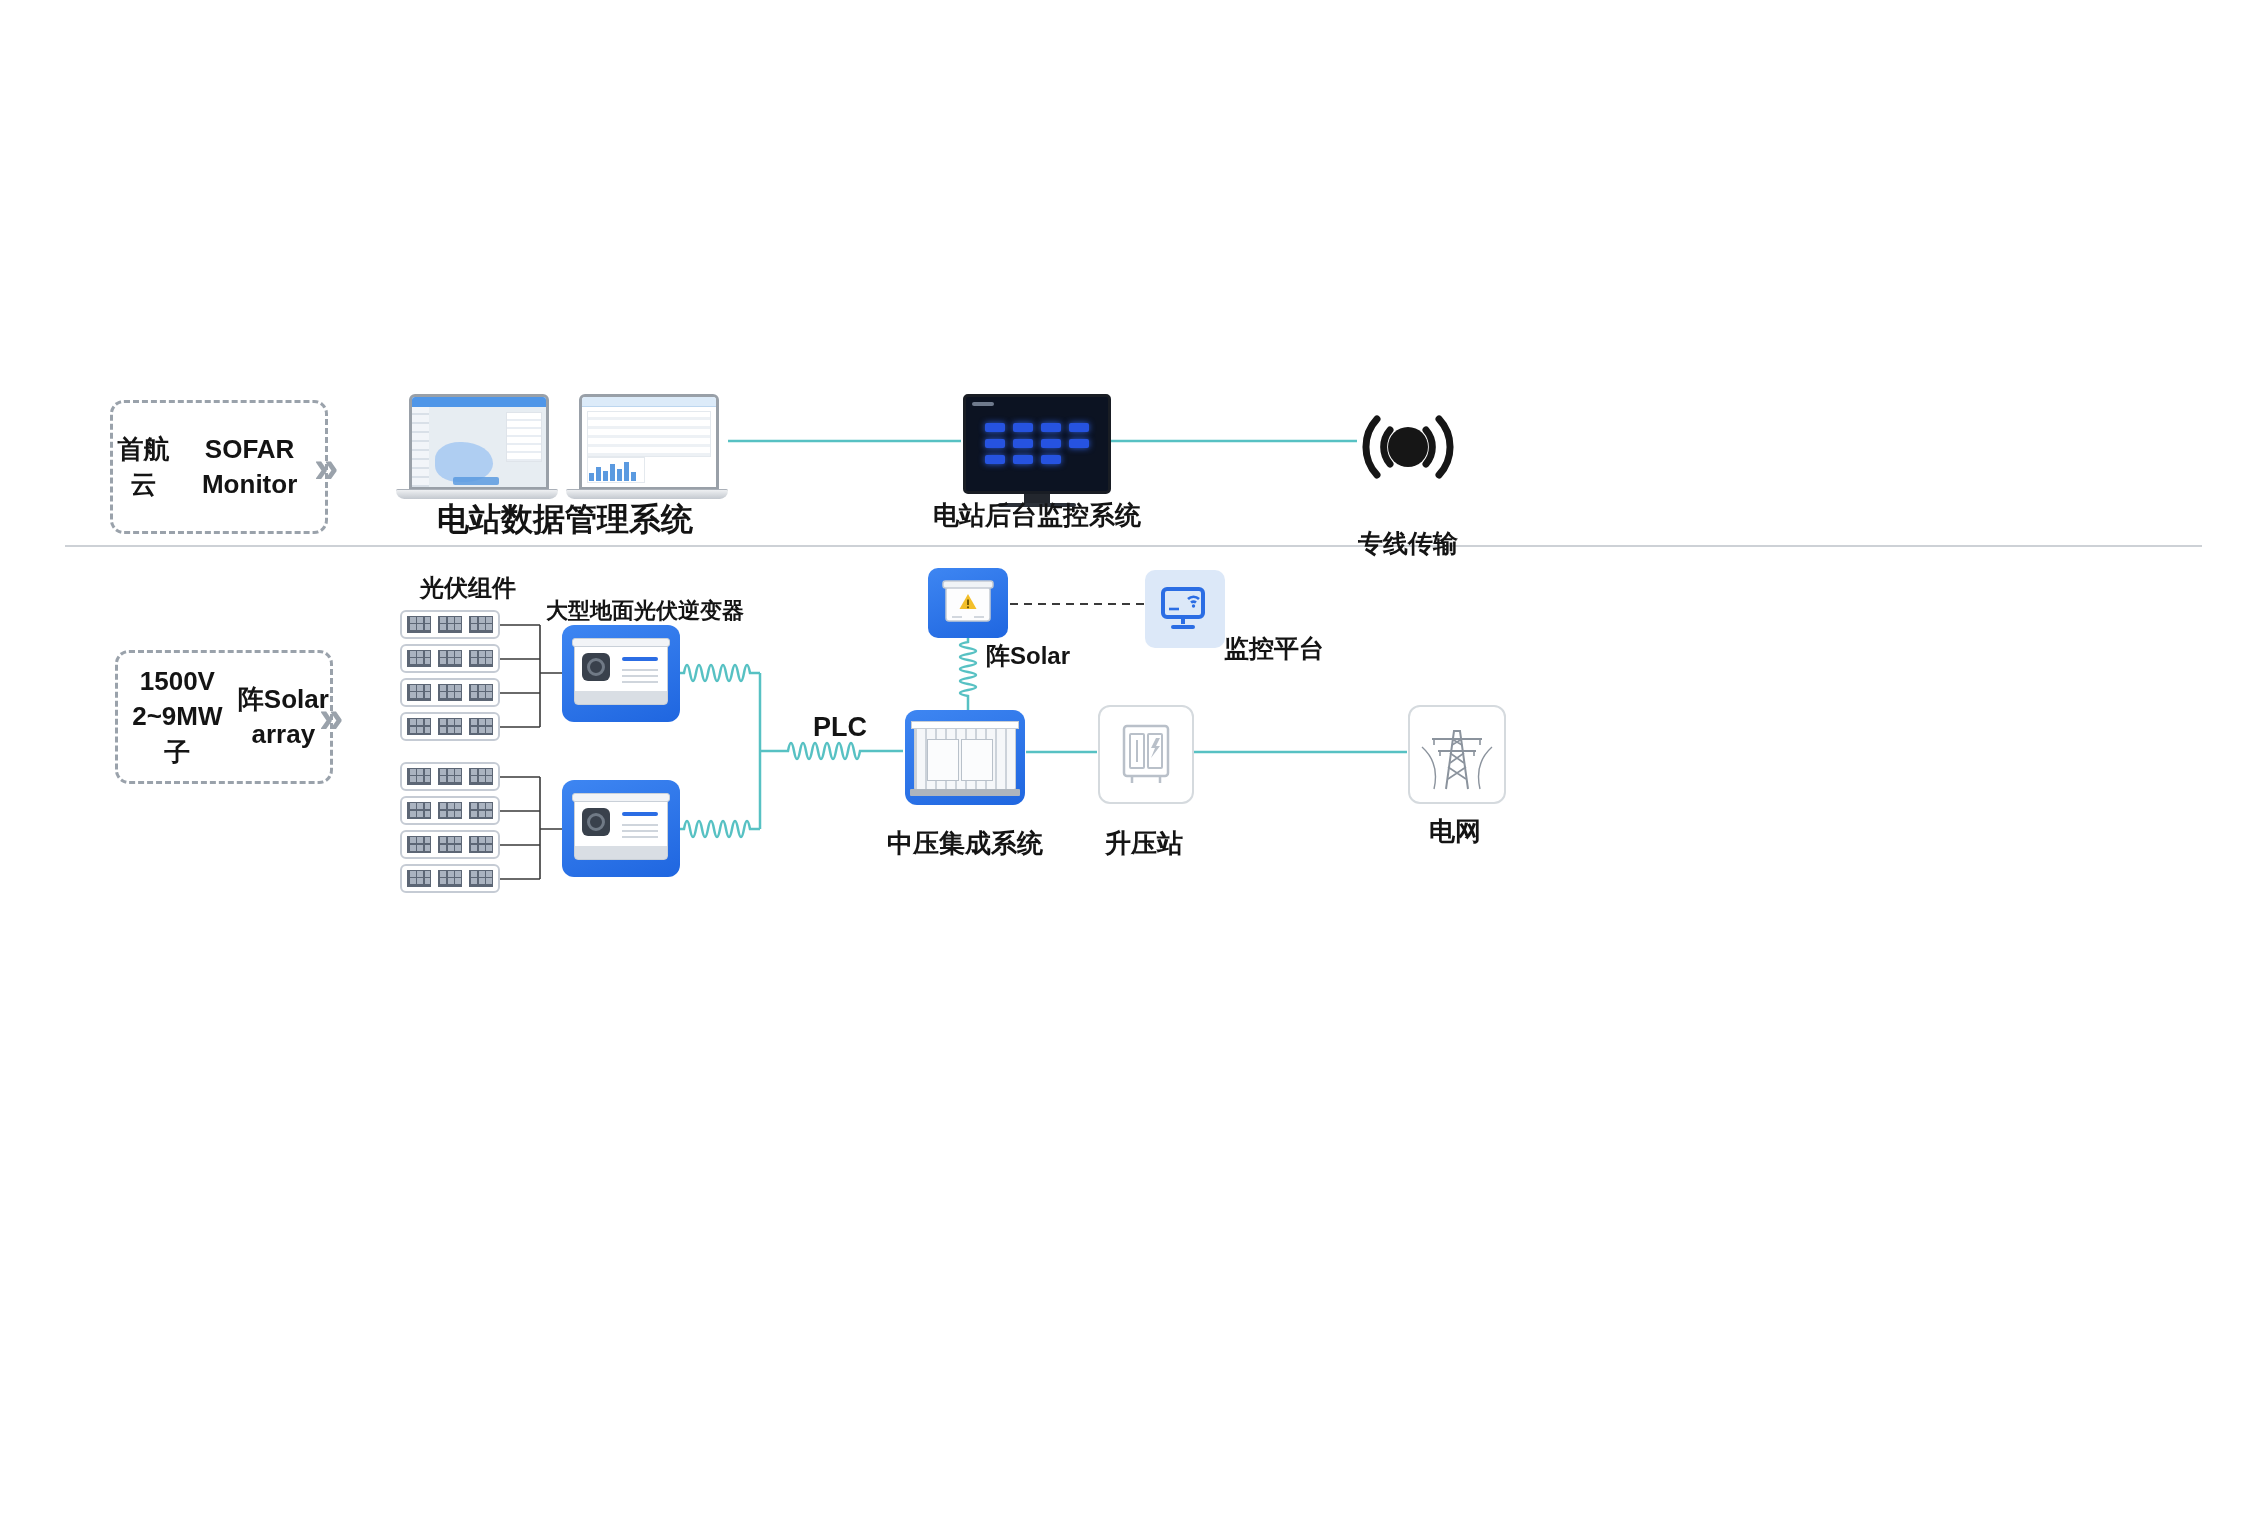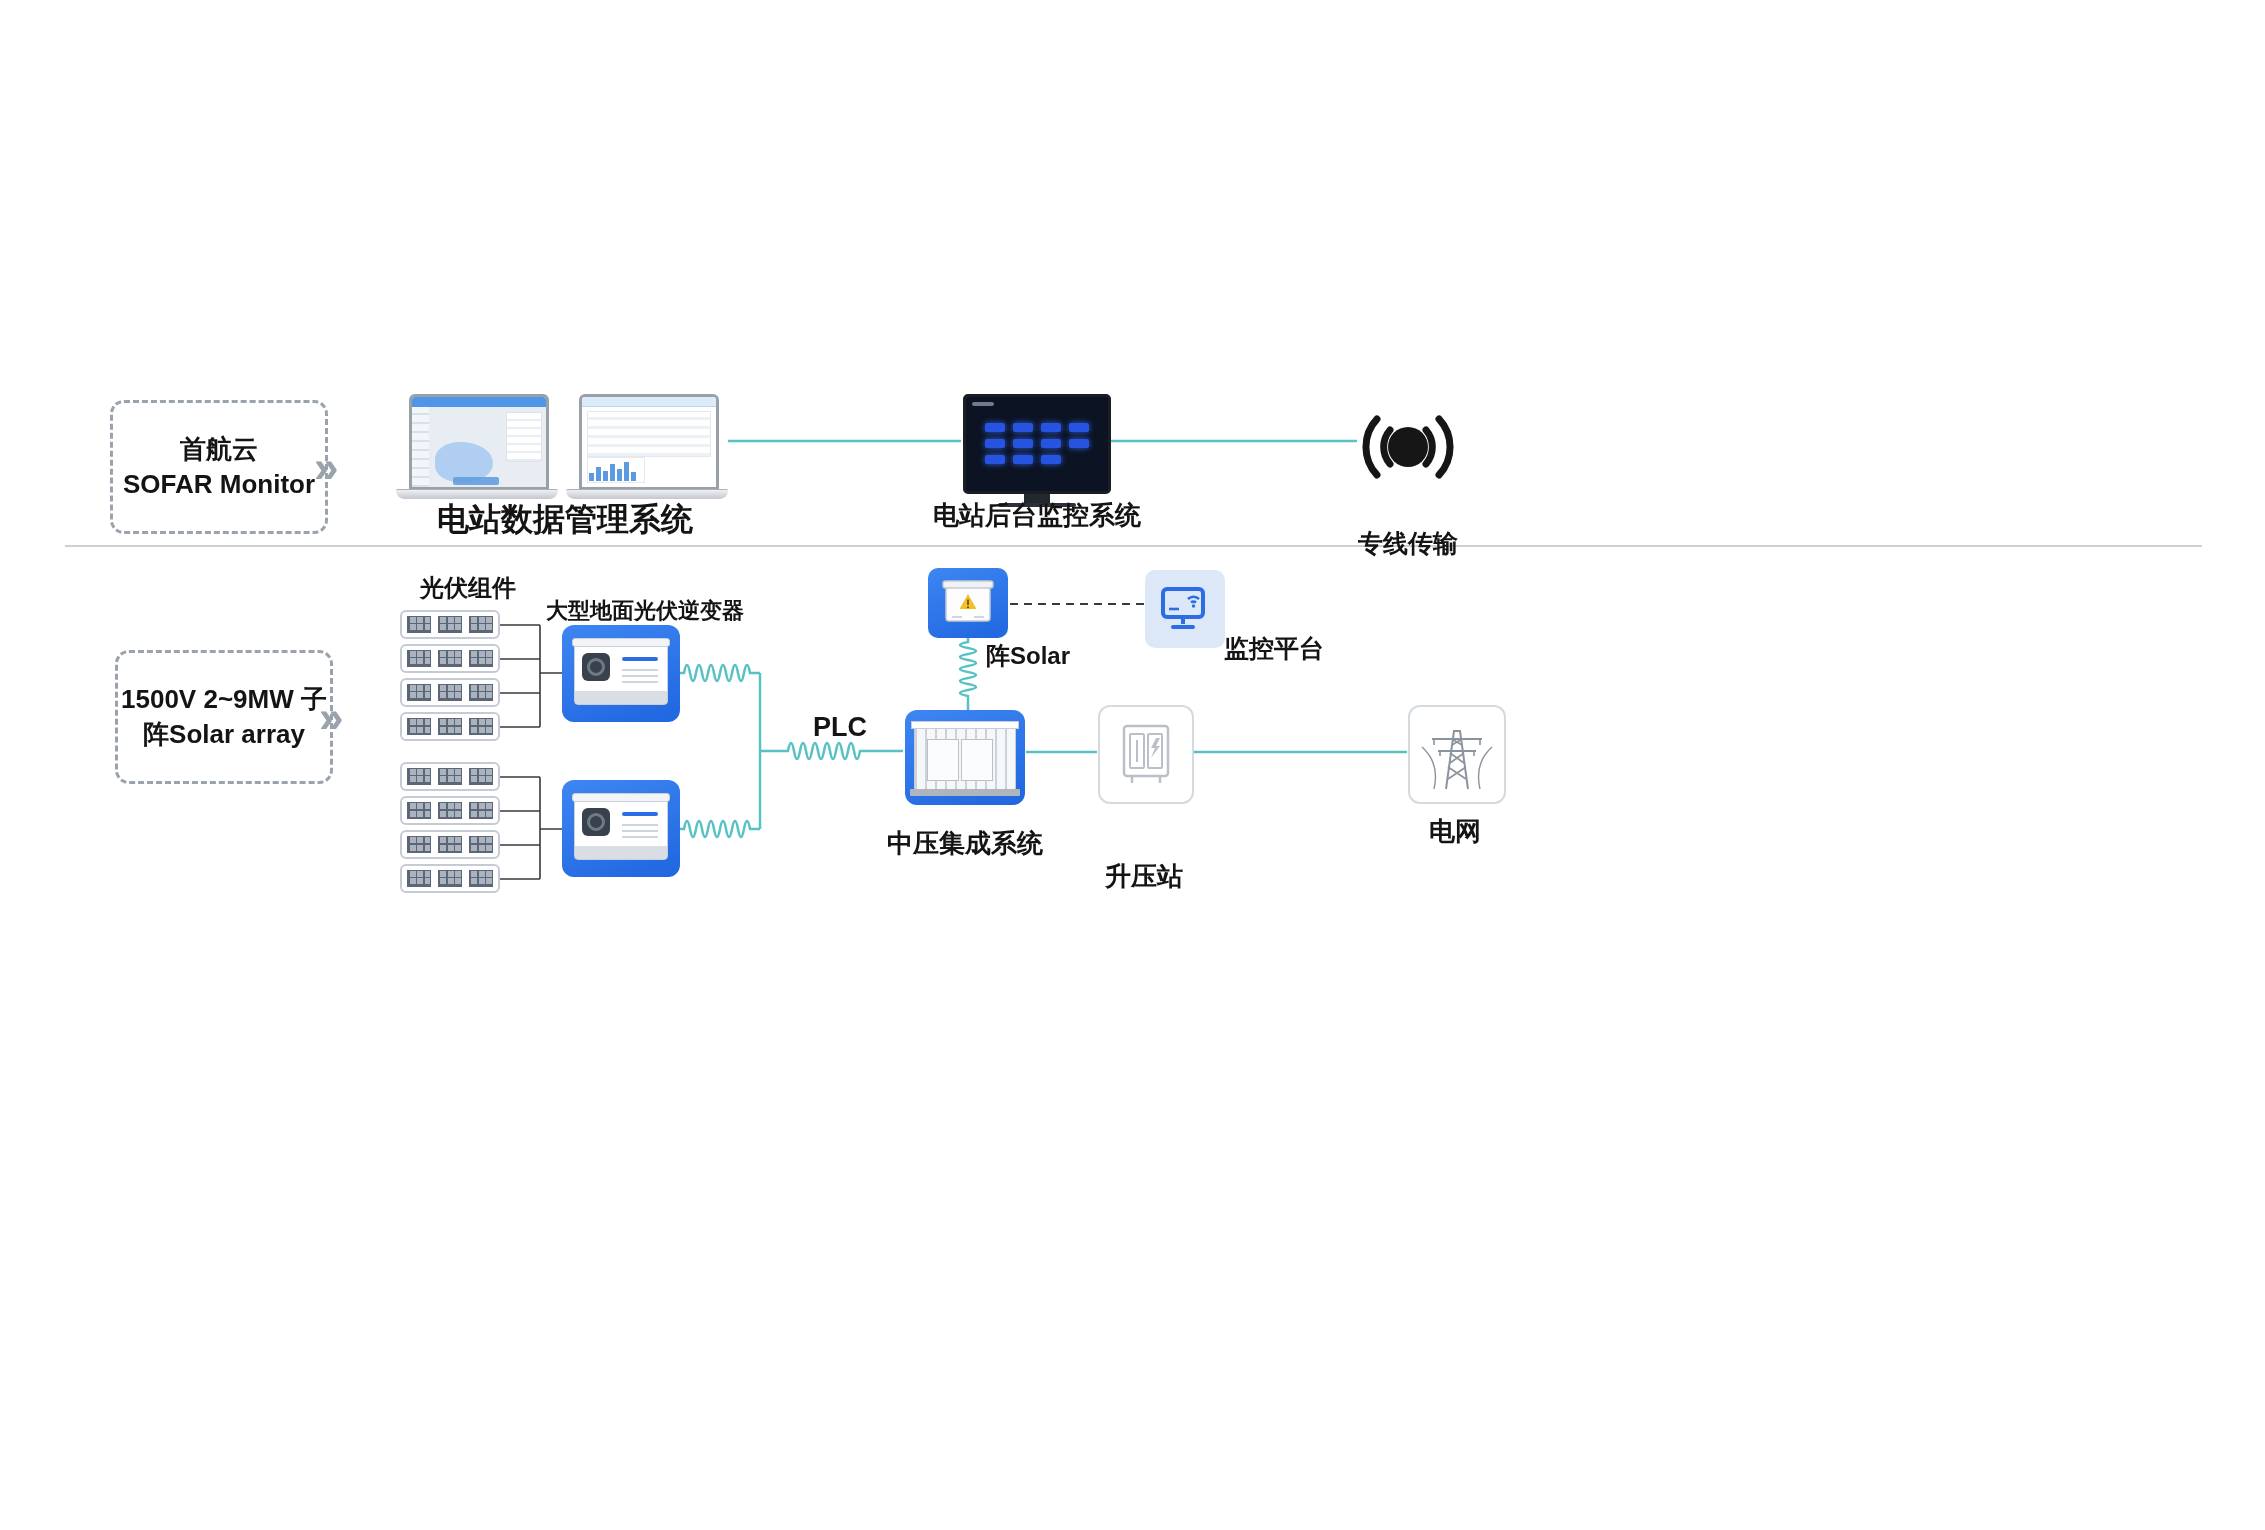--- a/index.html
+++ b/index.html
@@ -10,7 +10,7 @@
 
   
   .dashed-box{position:absolute;border:3px dashed #9aa2ab;border-radius:14px;
-    display:flex;flex-direction:column;align-items:center;justify-content:center;
+    display:flex;flex-direction:row;align-items:center;justify-content:center;
     font-weight:bold;font-size:26px;line-height:1.35;text-align:center;background:#fff;}
   .chevron{position:absolute;color:#9aa2ab;font-size:44px;font-weight:bold;line-height:1;}
 

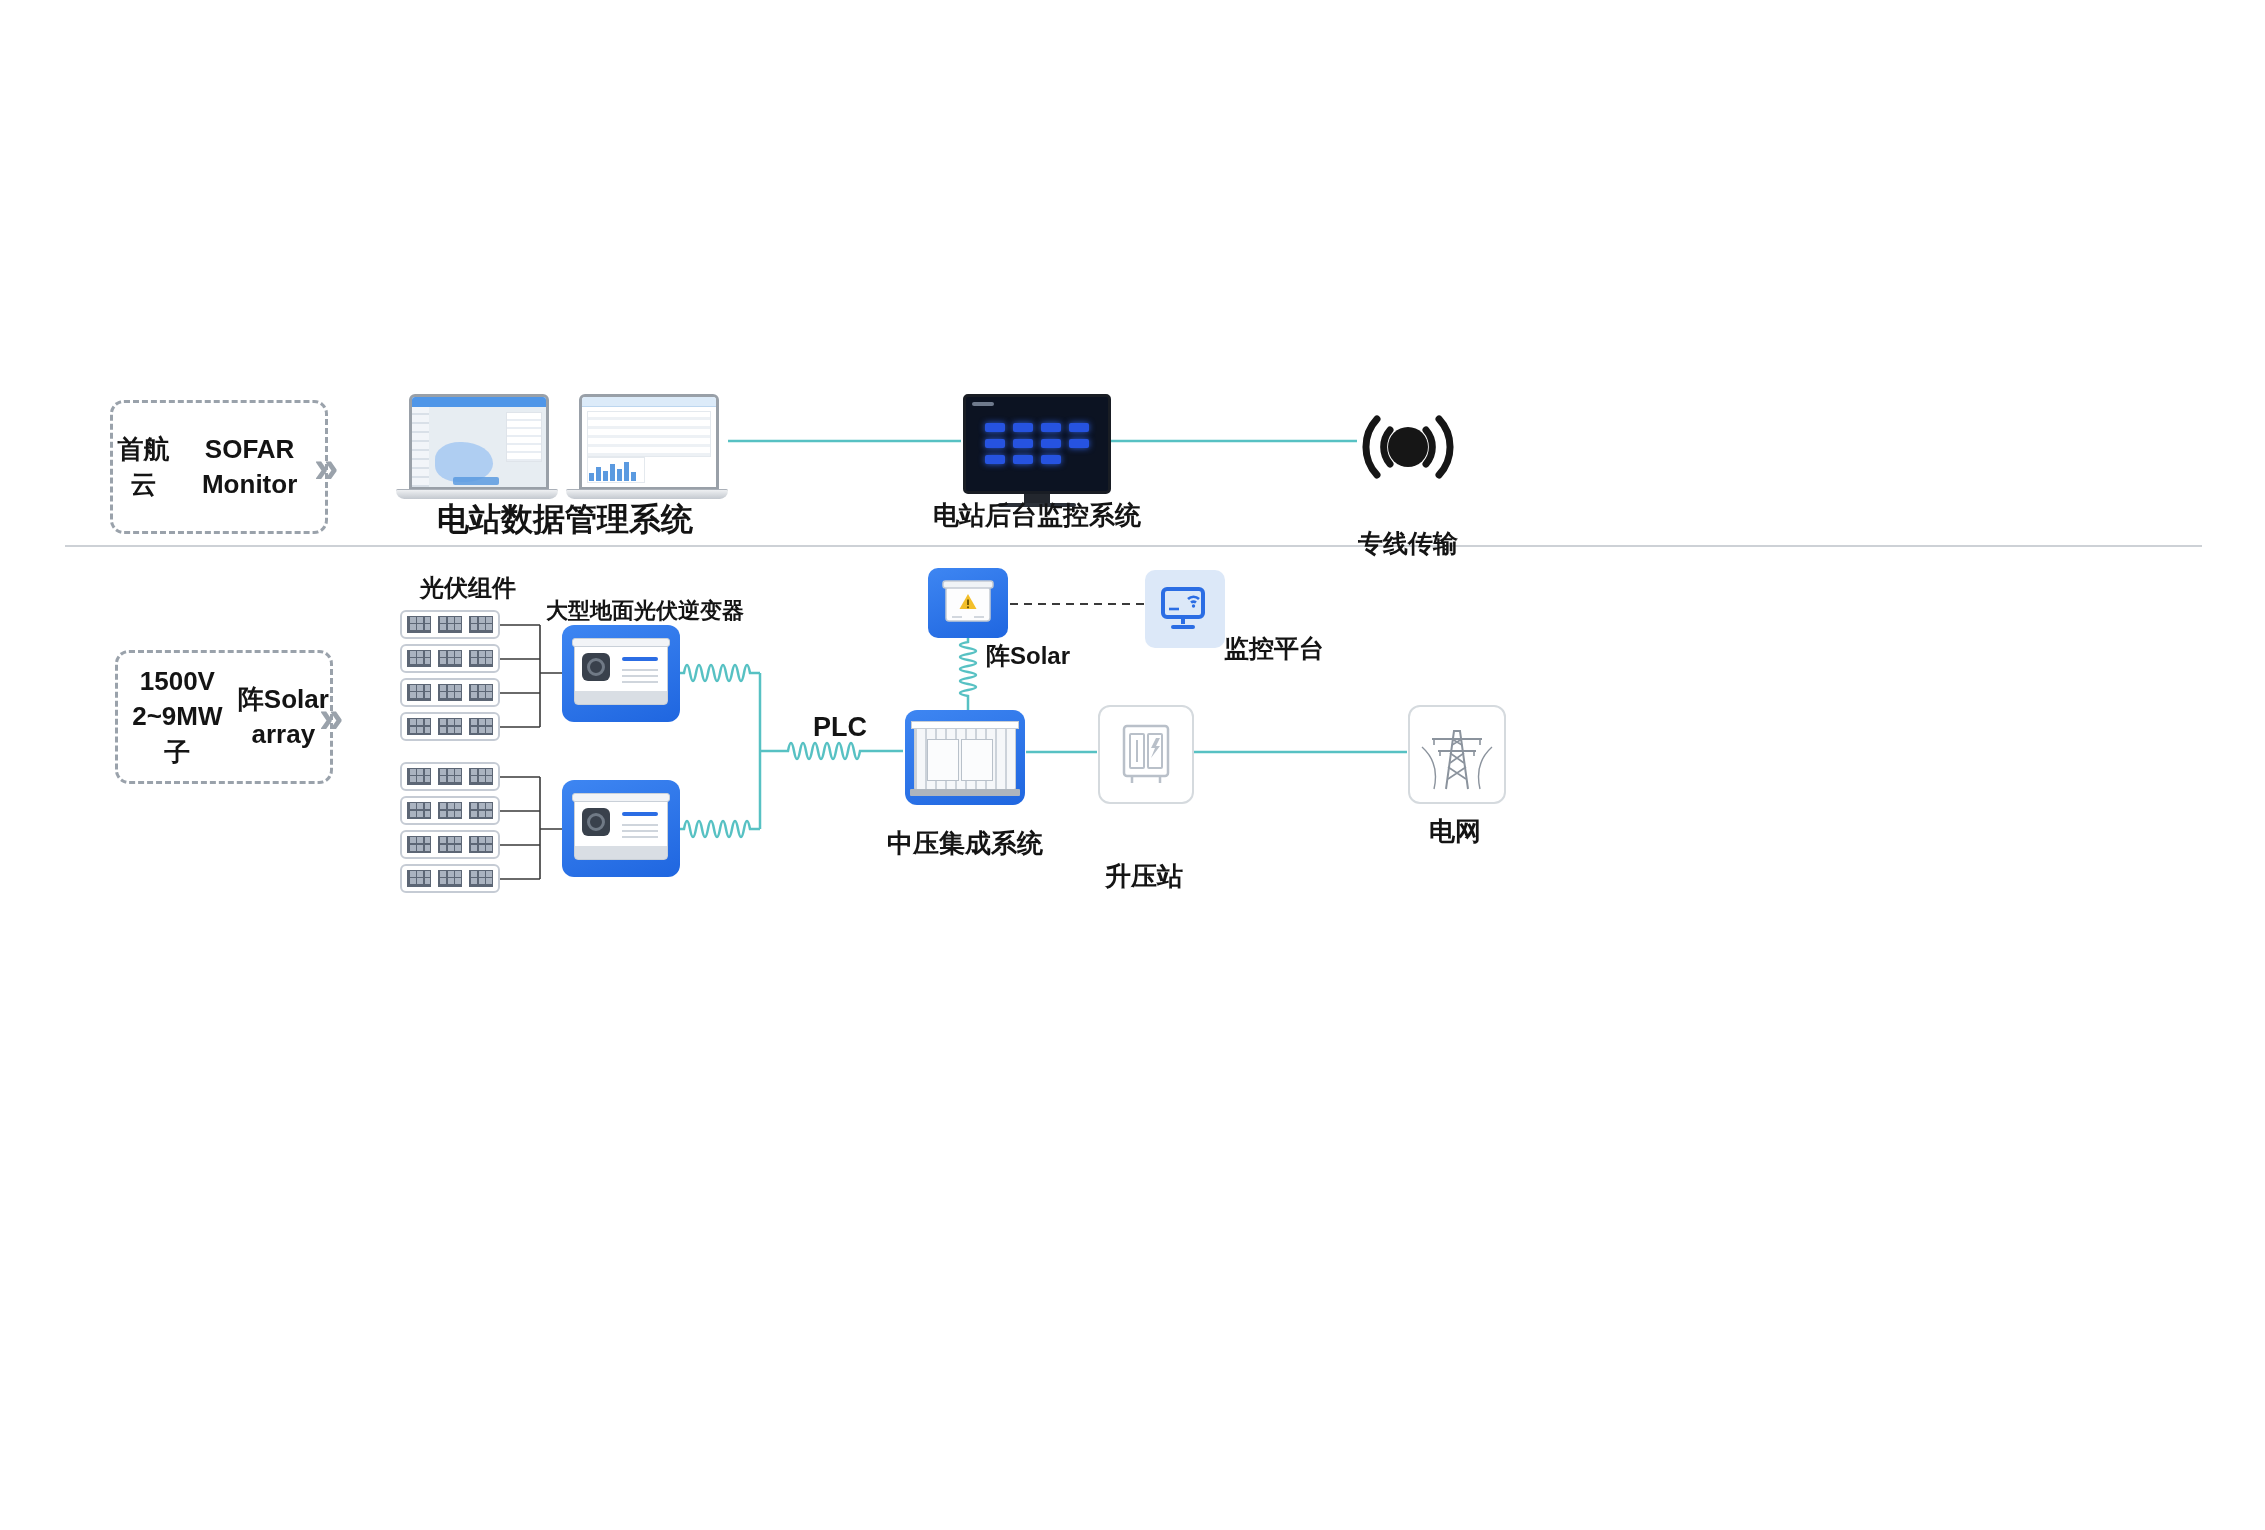--- a/index.html
+++ b/index.html
@@ -297,7 +297,7 @@
       <path d="M15 54 v7 M43 54 v7" stroke="#b9c0c9" stroke-width="2.5" fill="none"></path>
     </svg>
   </div>
-  <div class="lbl" style="left:1094px;top:859px;width:100px;font-size:26px;">升压站</div>
+  <div class="lbl" style="left:1094px;top:826px;width:100px;font-size:26px;">升压站</div>
 
   <div class="white-tile" style="left:1408px;top:705px;width:94px;height:95px;">
     <svg width="76" height="76" viewBox="0 0 76 76">

